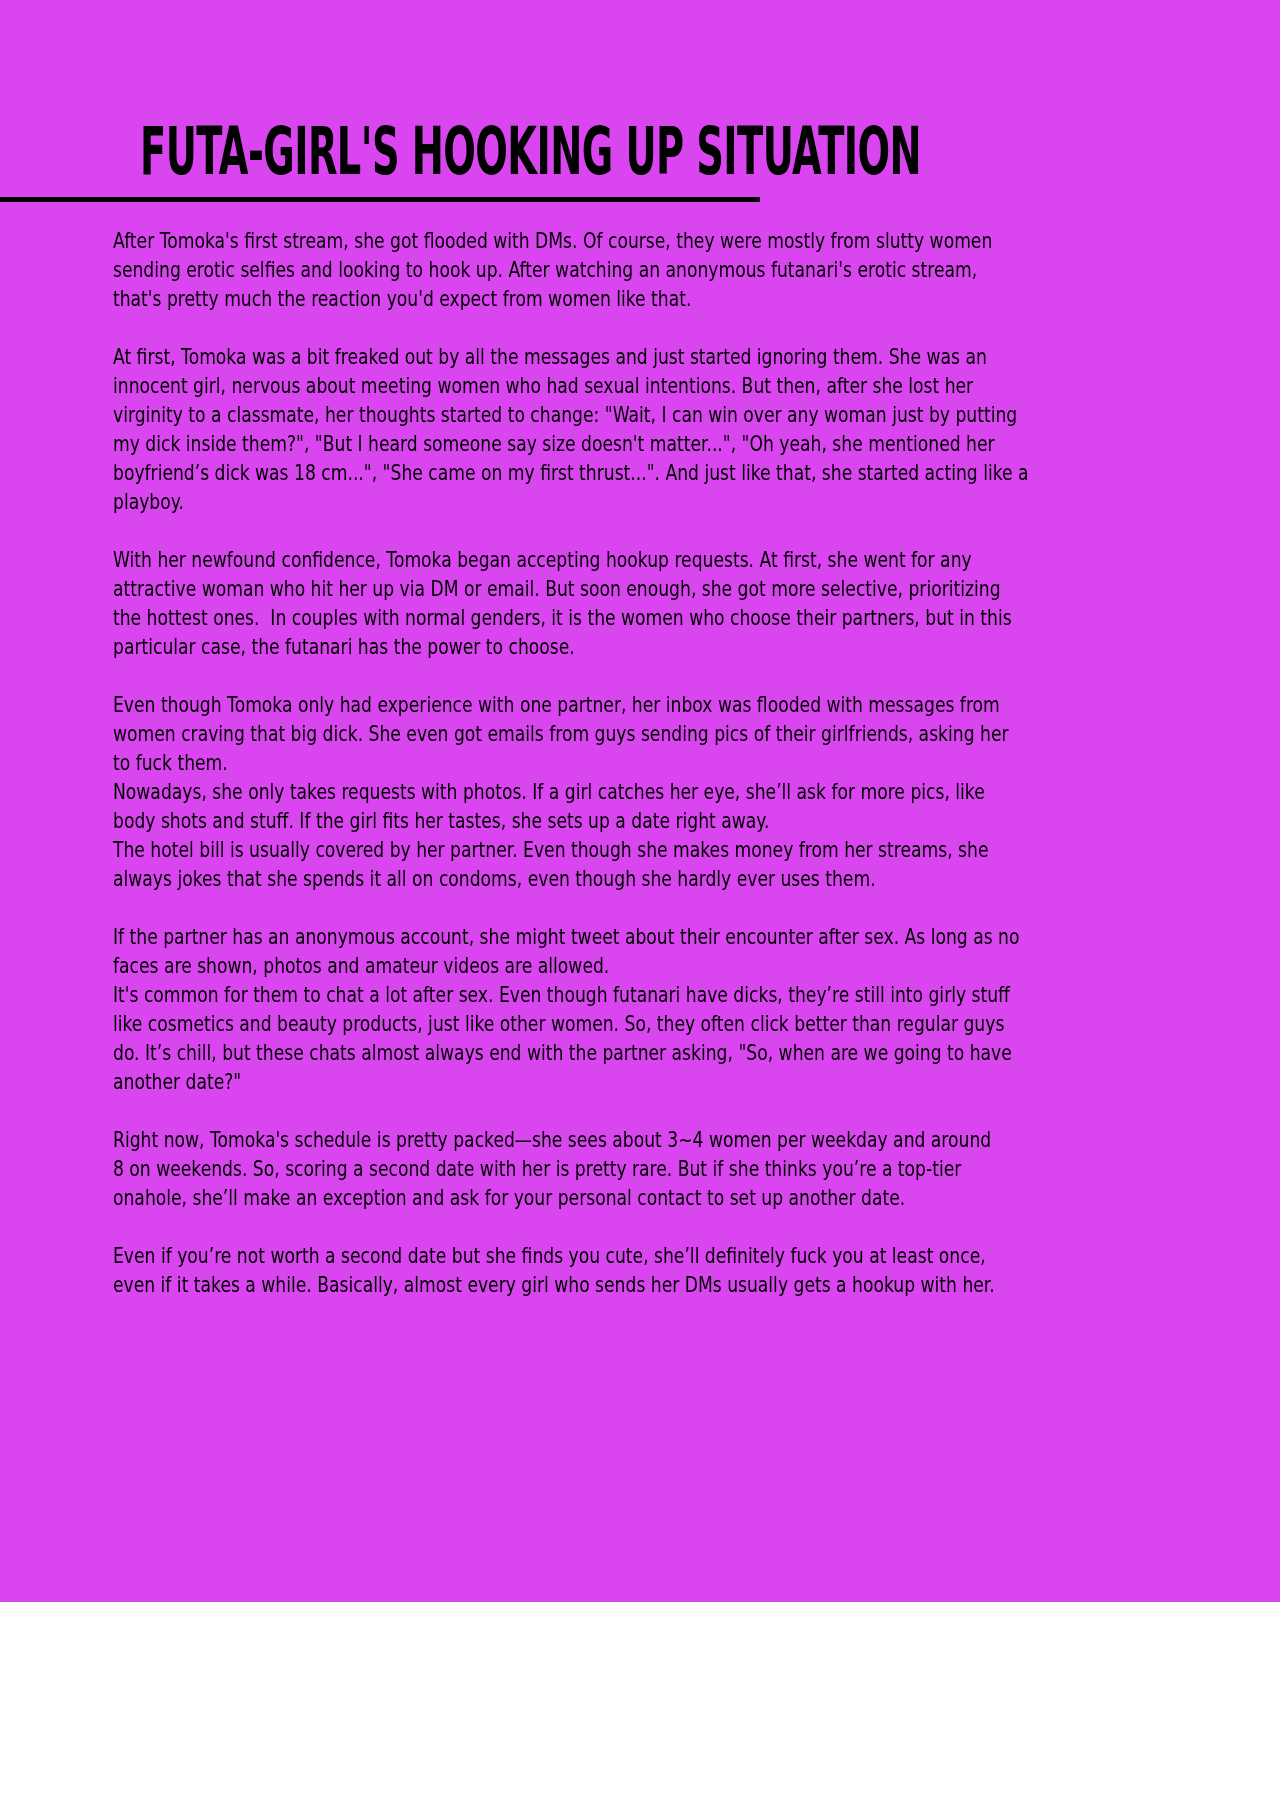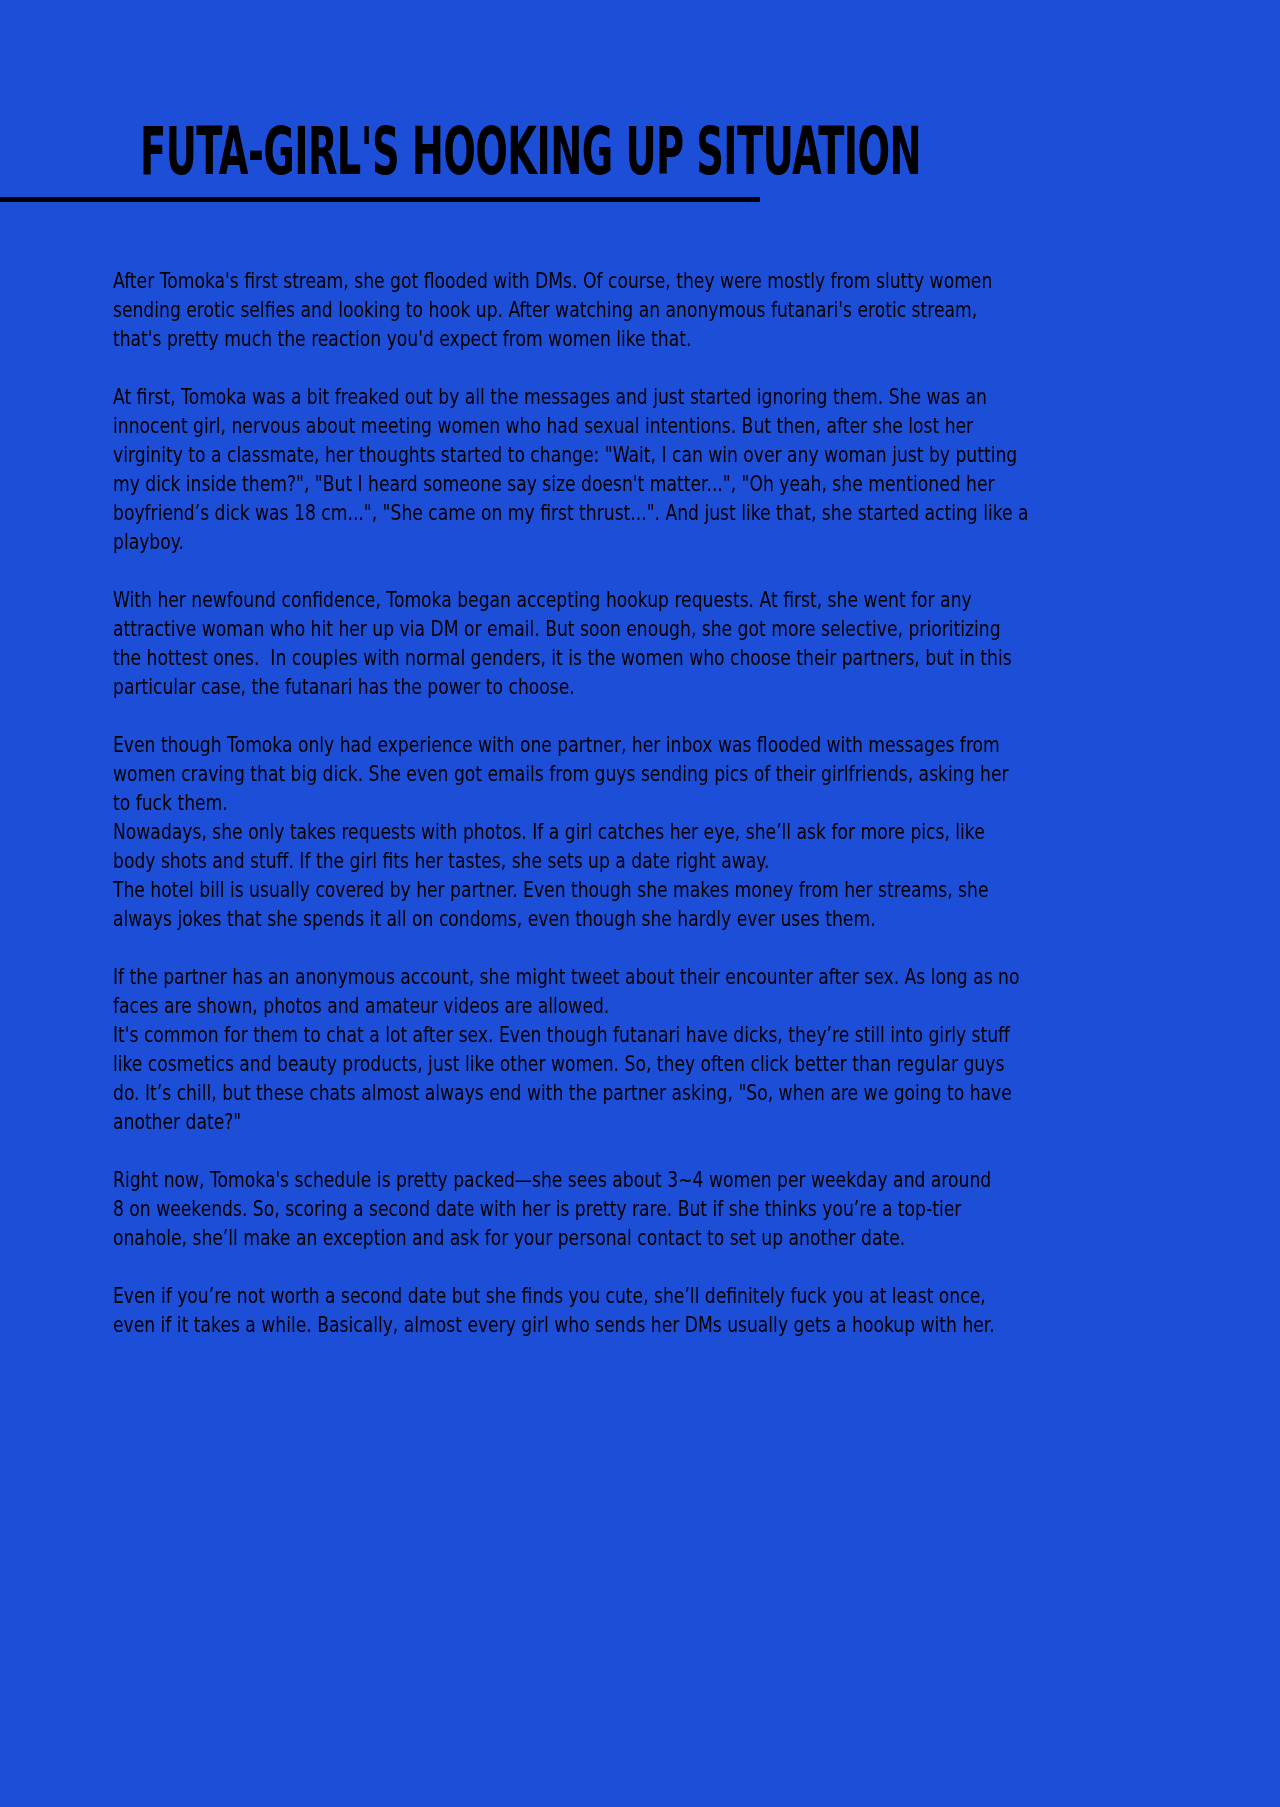--- a/index.html
+++ b/index.html
@@ -6,8 +6,8 @@
   .page {
     position: relative;
     width: 1280px;
-    height: 1807px;
-    background: #1d4ed8;
+    height: 1602px;
+    background: #d946ef;
     color: #000000;
     overflow: hidden;
     font-family: "DejaVu Sans", sans-serif;

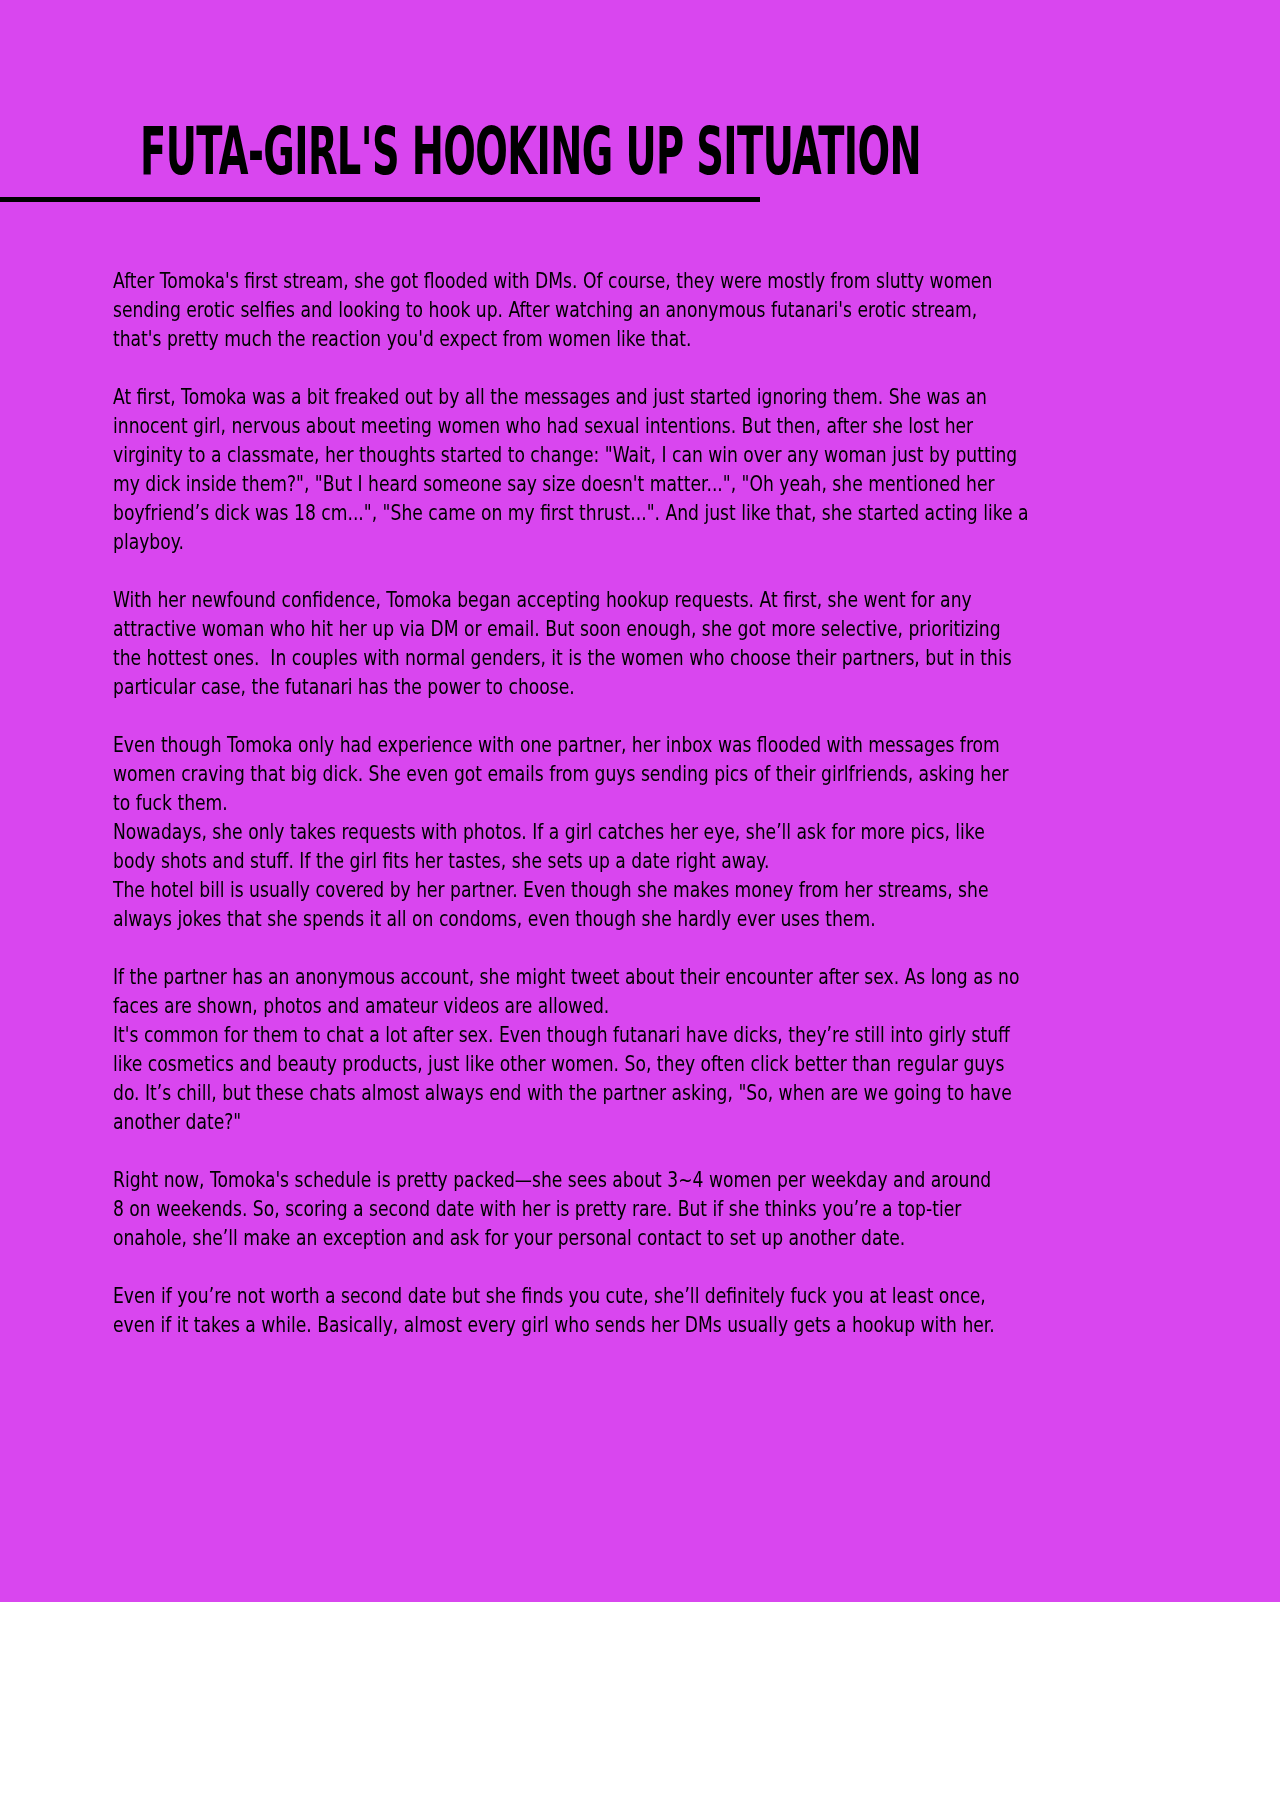--- a/index.html
+++ b/index.html
@@ -32,7 +32,7 @@
     background: #000000;
   }
   .body {
-    margin: 64px 0 0 113px;
+    margin: 24px 0 0 113px;
   }
   .body-scale {
     transform: scale(0.78, 1);

